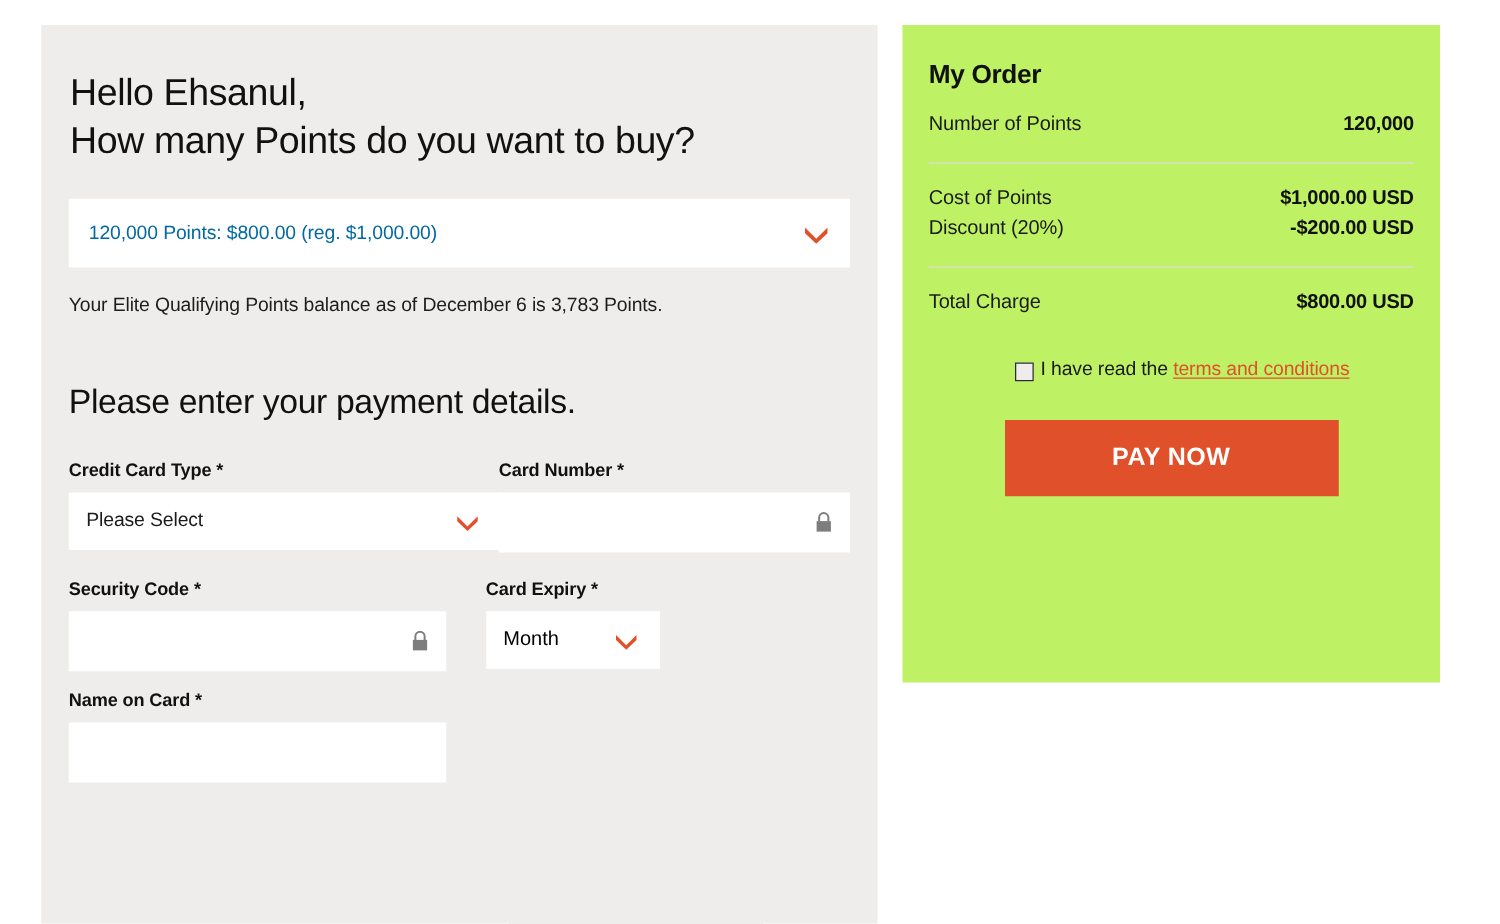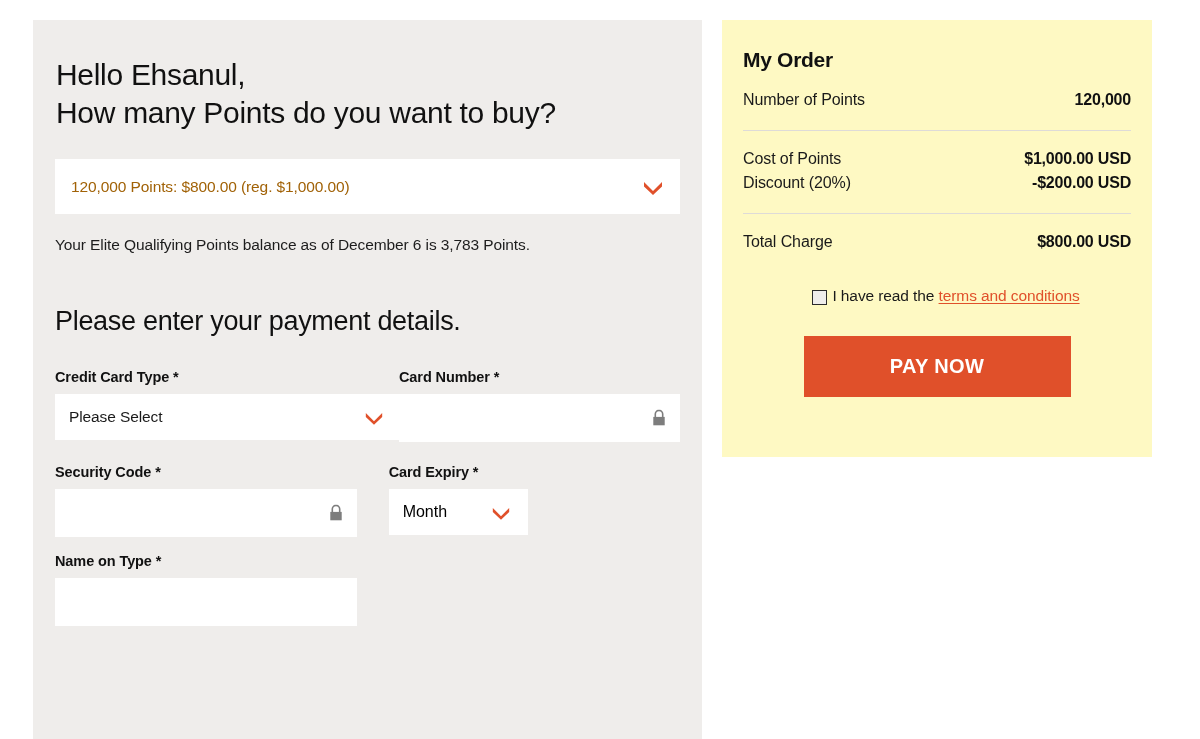--- a/index.html
+++ b/index.html
@@ -155,8 +155,8 @@
     left: 722px;
     top: 20px;
     width: 430px;
-    height: 437px;
-    background: #fef9c3;
+    height: 526px;
+    background: #bef264;
     padding: 28px 21px 0 21px;
   }
 

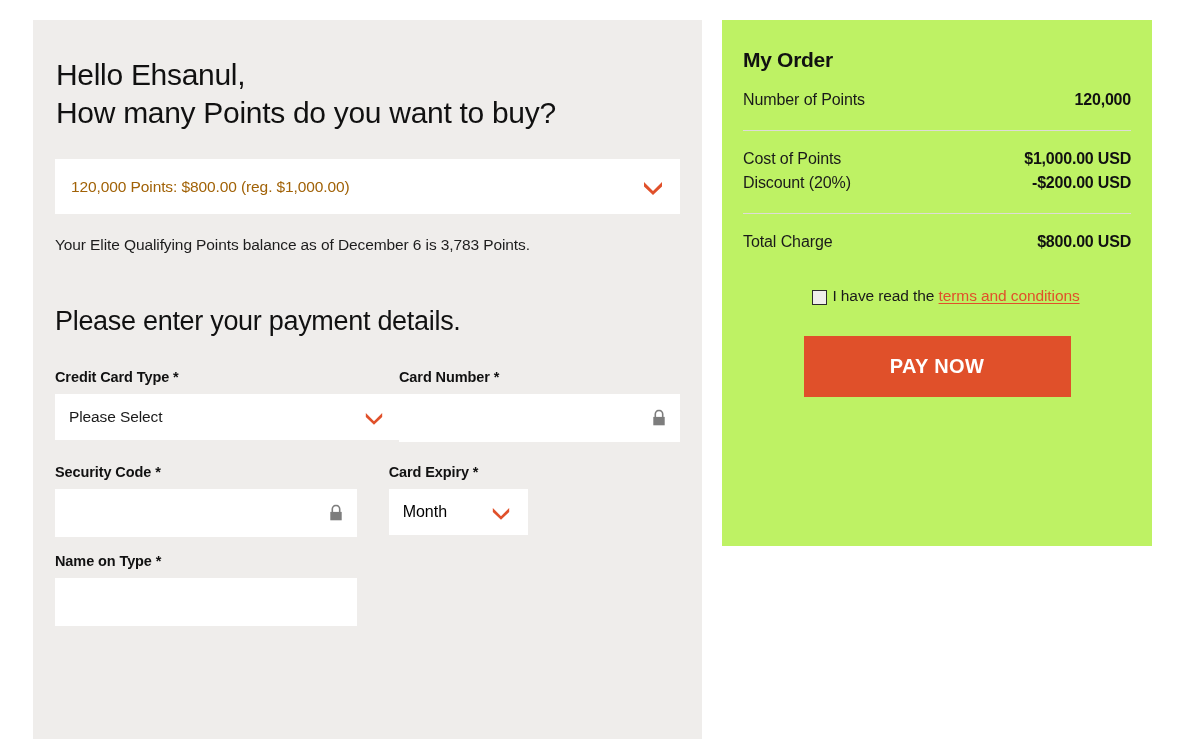--- a/index.html
+++ b/index.html
@@ -53,7 +53,7 @@
   }
   .points-select .sel-text {
     font-size: 15.5px;
-    color: #a16207;
+    color: #0369a1;
     letter-spacing: -0.1px;
   }
   .chev {

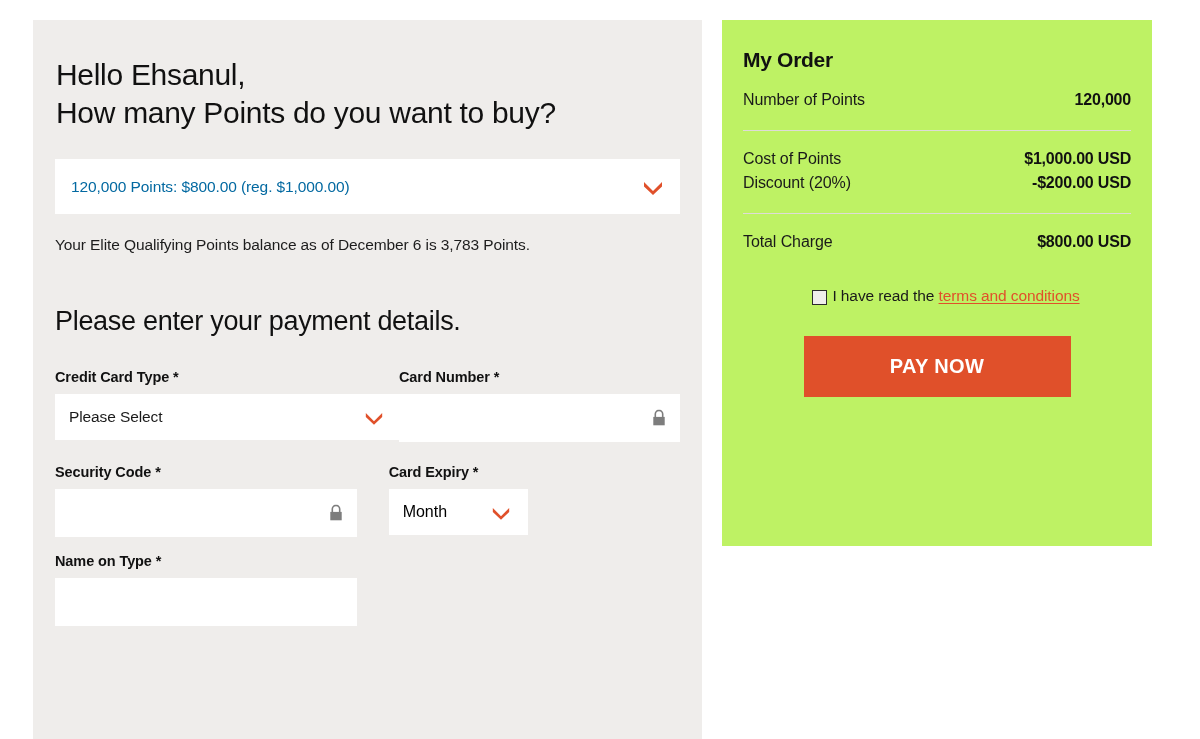--- a/index.html
+++ b/index.html
@@ -323,7 +323,7 @@
 
       <div class="form-row">
         <div class="col-left">
-          <div class="field-label">Name on Type *</div>
+          <div class="field-label">Name on Card *</div>
           <div class="input-box name-box">
             <span class="val"></span>
           </div>

